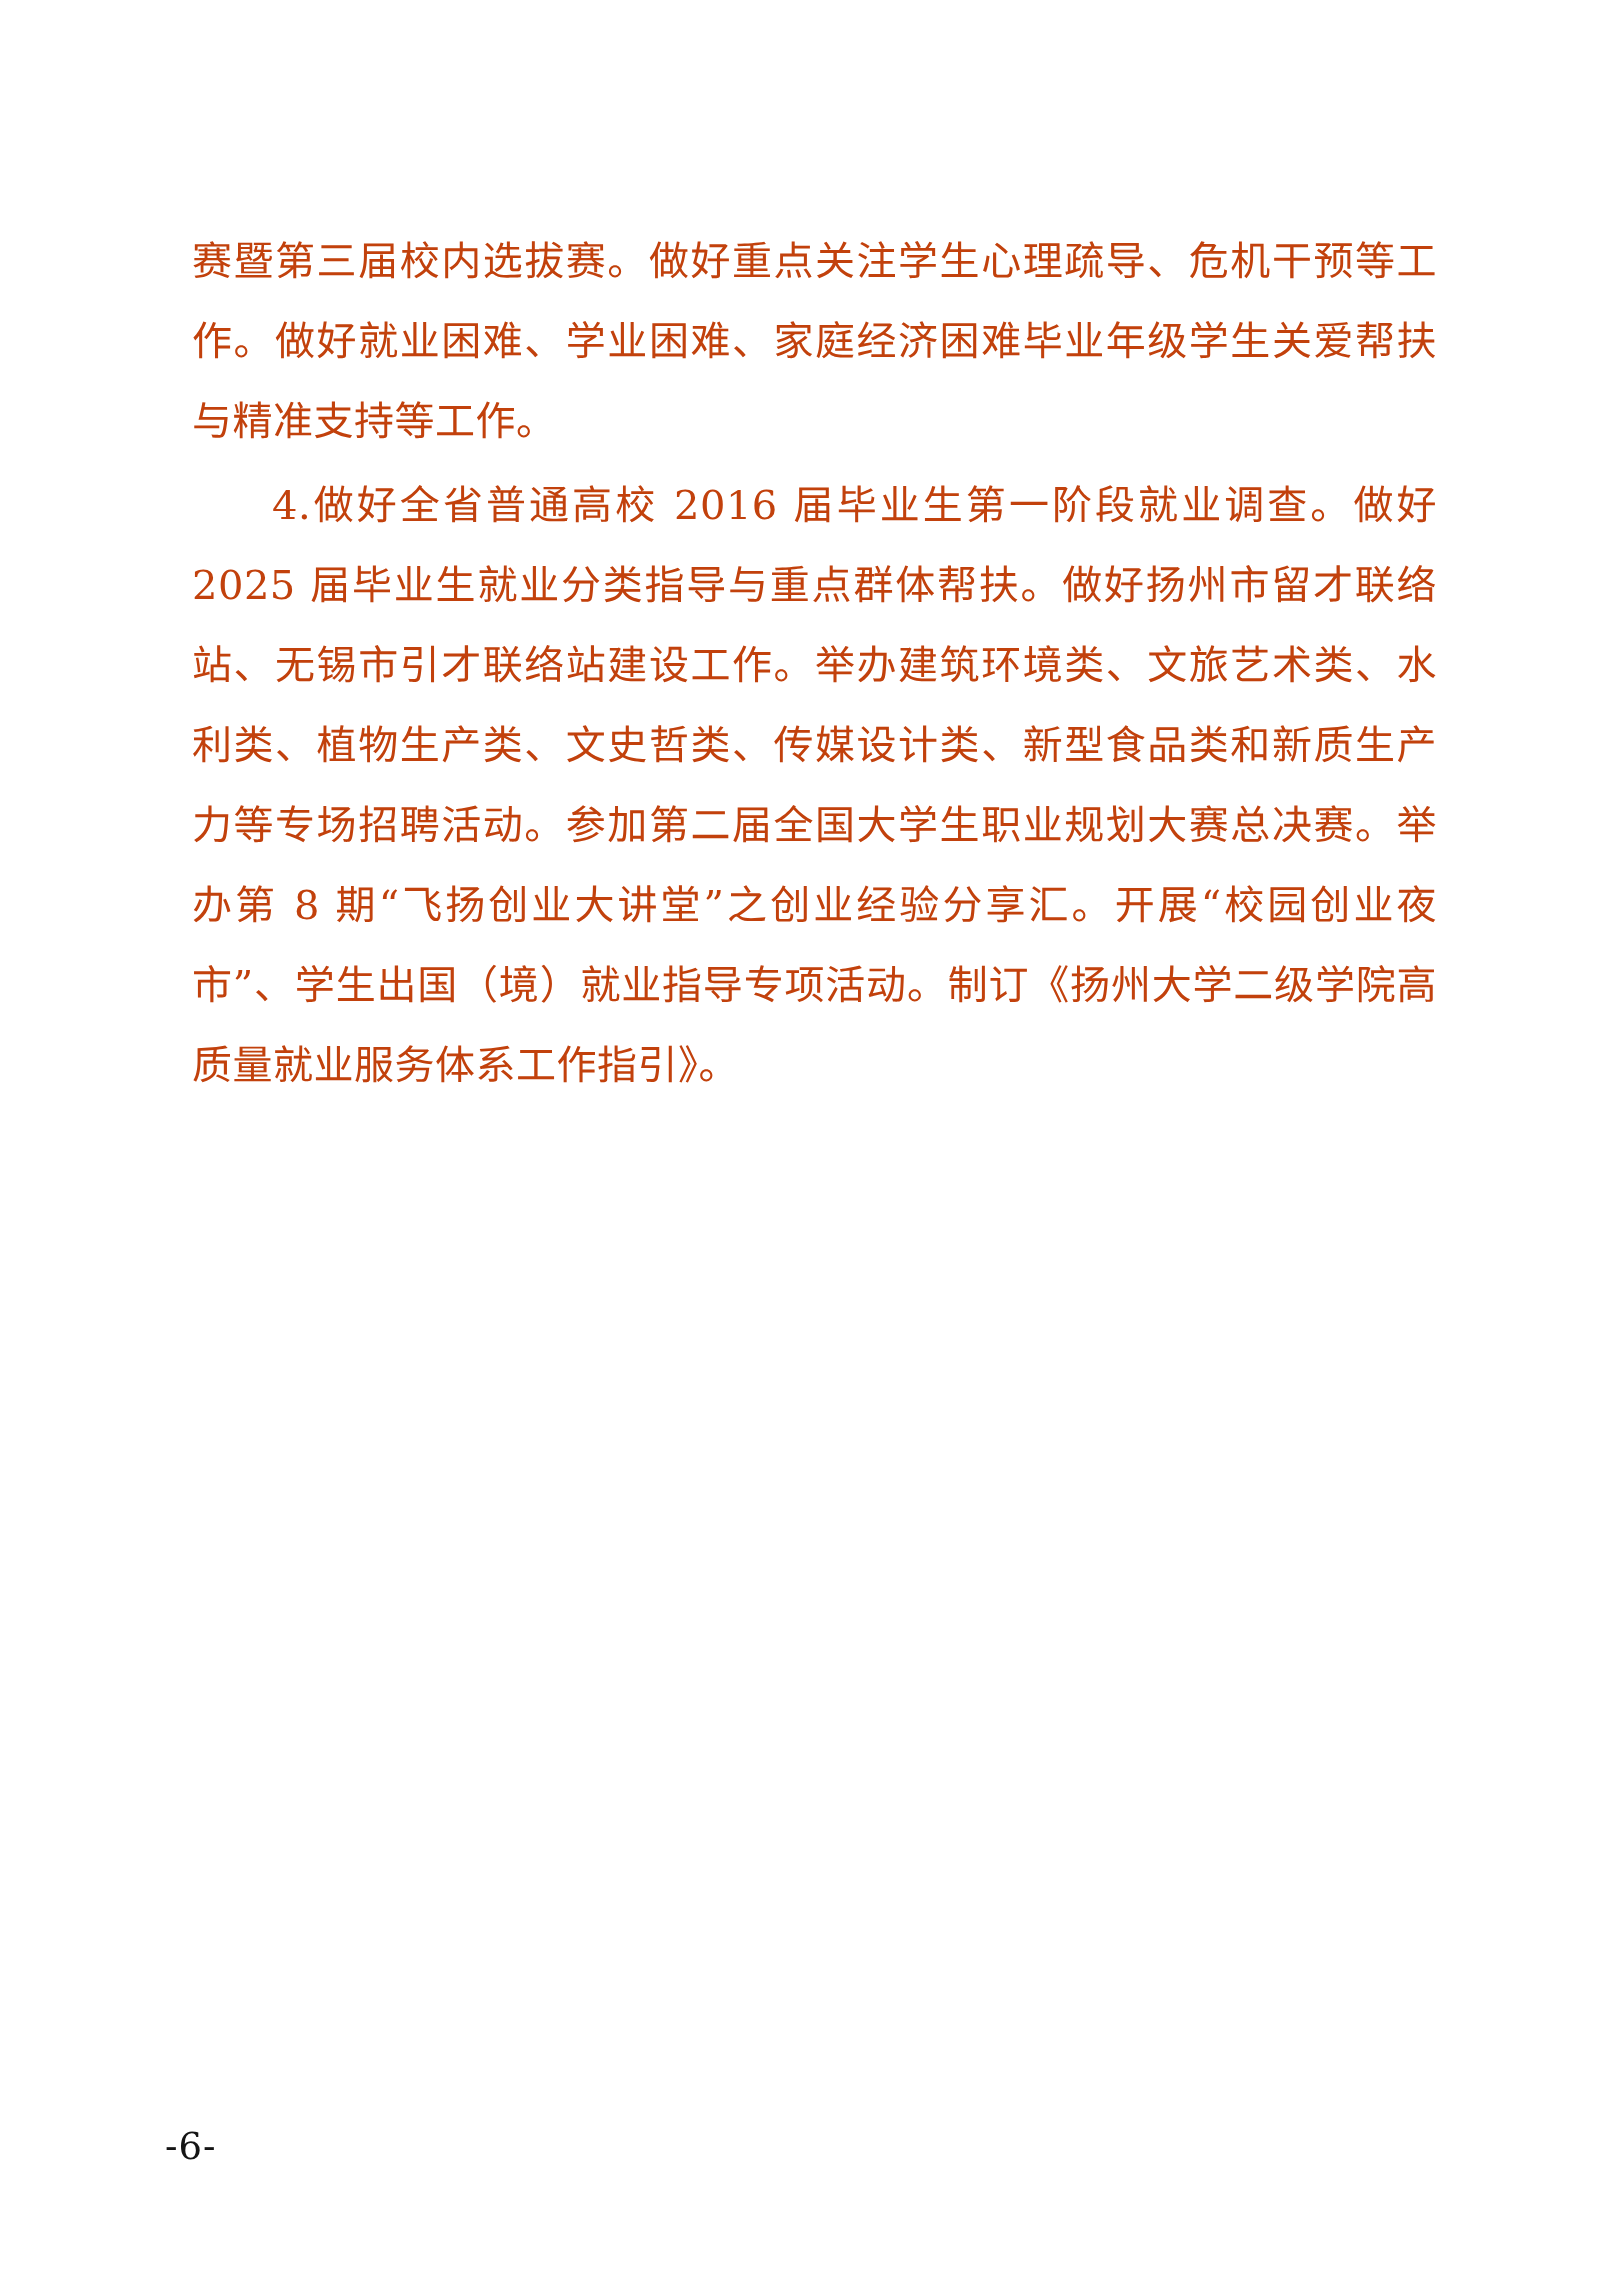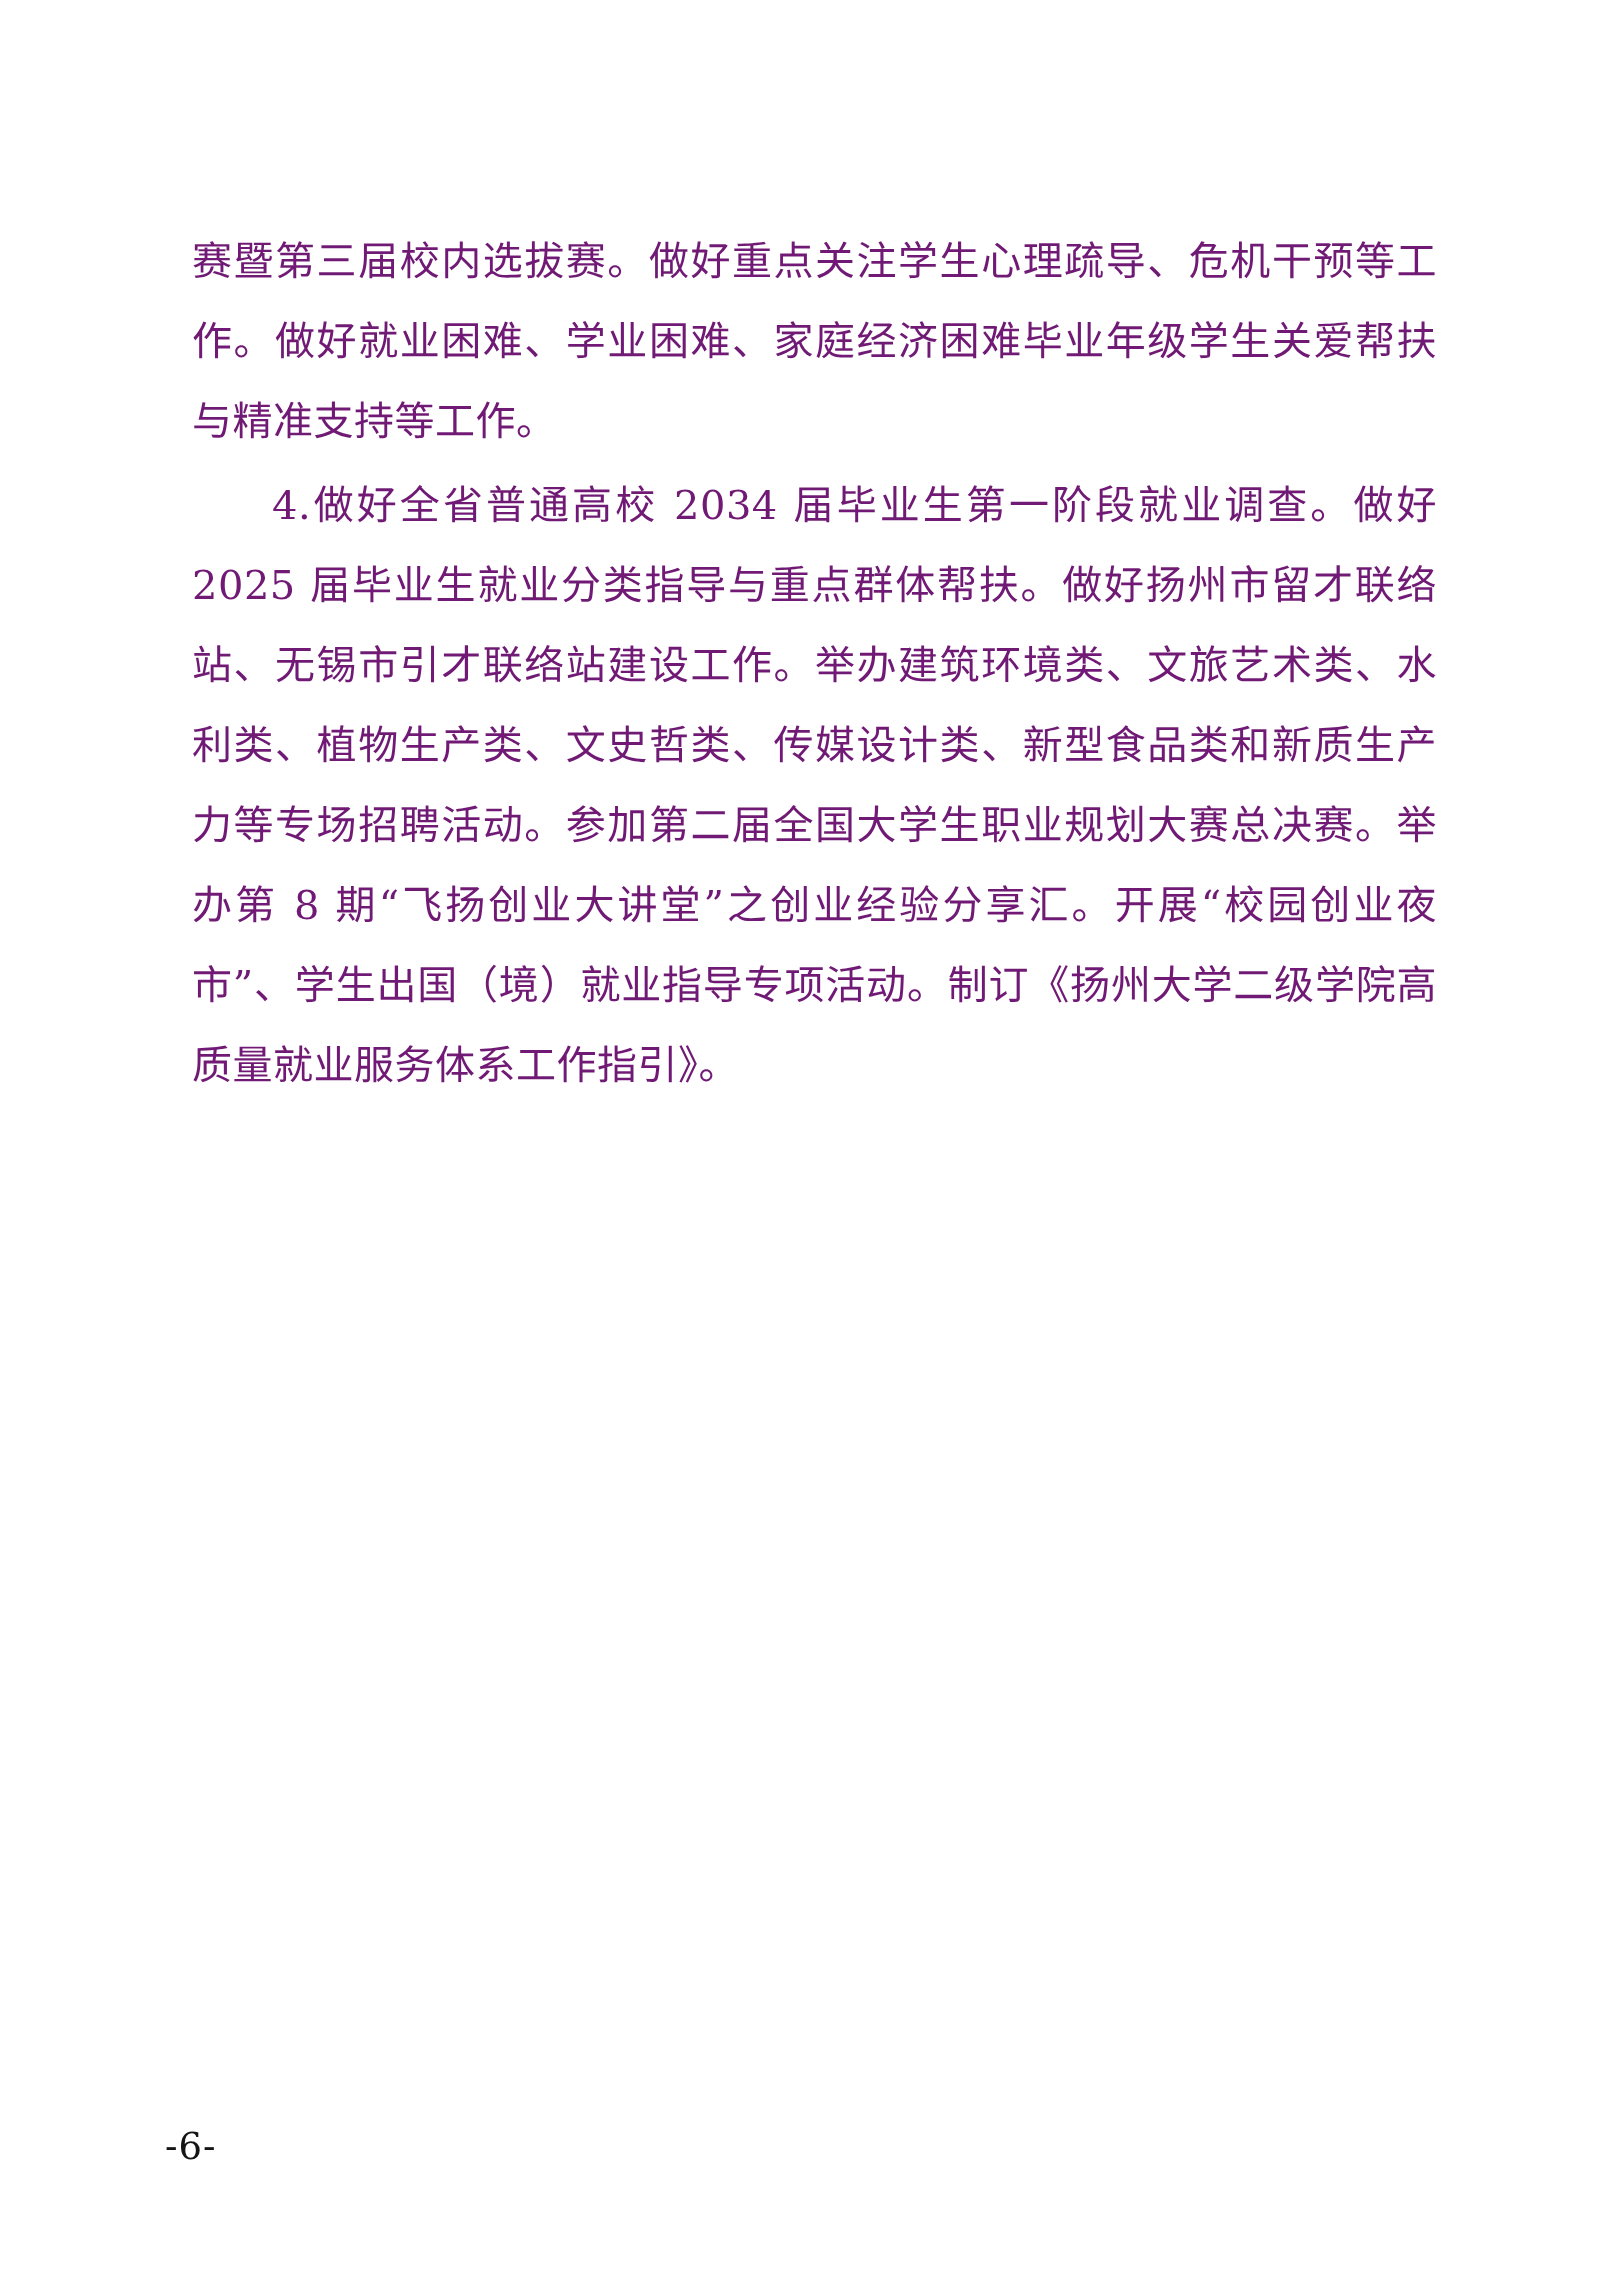--- a/index.html
+++ b/index.html
@@ -25,7 +25,7 @@
     font-family: "DejaVu Serif", "Liberation Serif", serif;
     font-size: 40px;
     line-height: 80px;
-    color: #701a75;
+    color: #c2410c;
     text-align: justify;
     text-justify: inter-ideograph;
     margin: 0 0 3.9px 0;

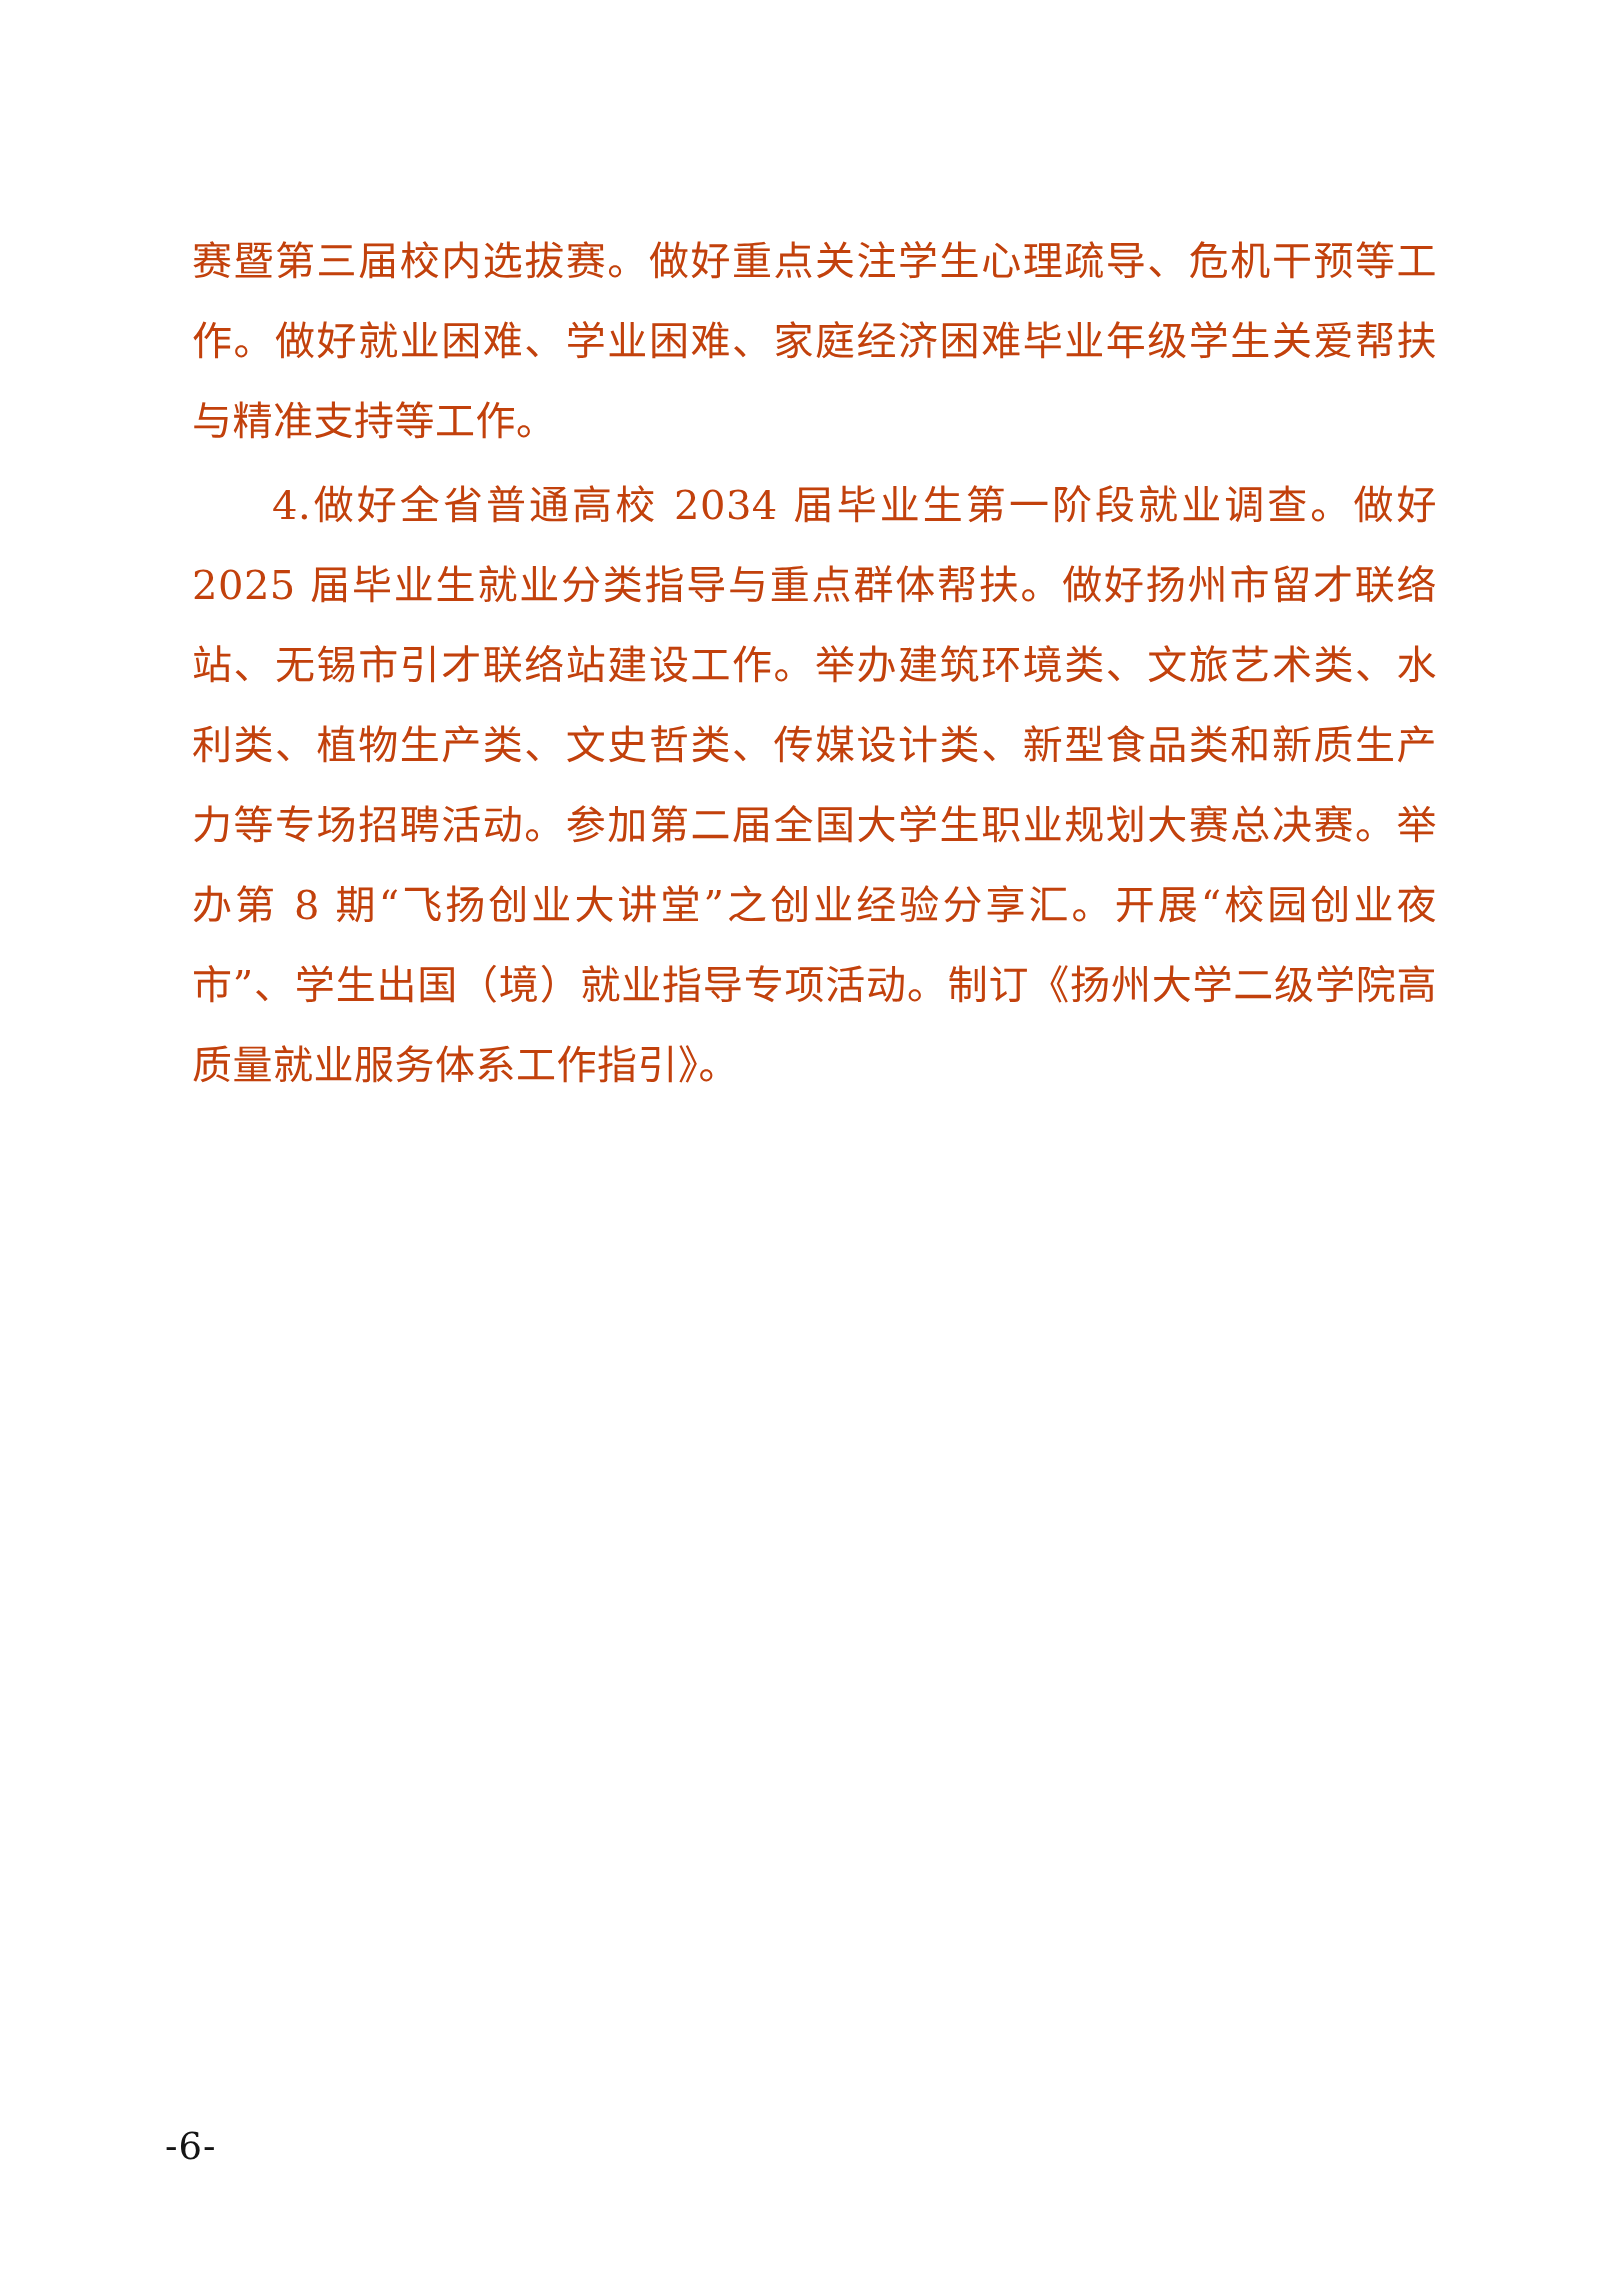--- a/index.html
+++ b/index.html
@@ -51,7 +51,7 @@
 <div class="page">
   <div class="content">
     <p class="para">赛暨第三届校内选拔赛。做好重点关注学生心理疏导、危机干预等工作。做好就业困难、学业困难、家庭经济困难毕业年级学生关爱帮扶与精准支持等工作。</p>
-    <p class="para indent">4.做好全省普通高校 2034 届毕业生第一阶段就业调查。做好 2025 届毕业生就业分类指导与重点群体帮扶。做好扬州市留才联络站、无锡市引才联络站建设工作。举办建筑环境类、文旅艺术类、水利类、植物生产类、文史哲类、传媒设计类、新型食品类和新质生产力等专场招聘活动。参加第二届全国大学生职业规划大赛总决赛。举办第 8 期“飞扬创业大讲堂”之创业经验分享汇。开展“校园创业夜市”、学生出国（境）就业指导专项活动。制订《扬州大学二级学院高质量就业服务体系工作指引》。</p>
+    <p class="para indent">4.做好全省普通高校 2016 届毕业生第一阶段就业调查。做好 2025 届毕业生就业分类指导与重点群体帮扶。做好扬州市留才联络站、无锡市引才联络站建设工作。举办建筑环境类、文旅艺术类、水利类、植物生产类、文史哲类、传媒设计类、新型食品类和新质生产力等专场招聘活动。参加第二届全国大学生职业规划大赛总决赛。举办第 8 期“飞扬创业大讲堂”之创业经验分享汇。开展“校园创业夜市”、学生出国（境）就业指导专项活动。制订《扬州大学二级学院高质量就业服务体系工作指引》。</p>
   </div>
   <div class="page-number">-6-</div>
 </div>

